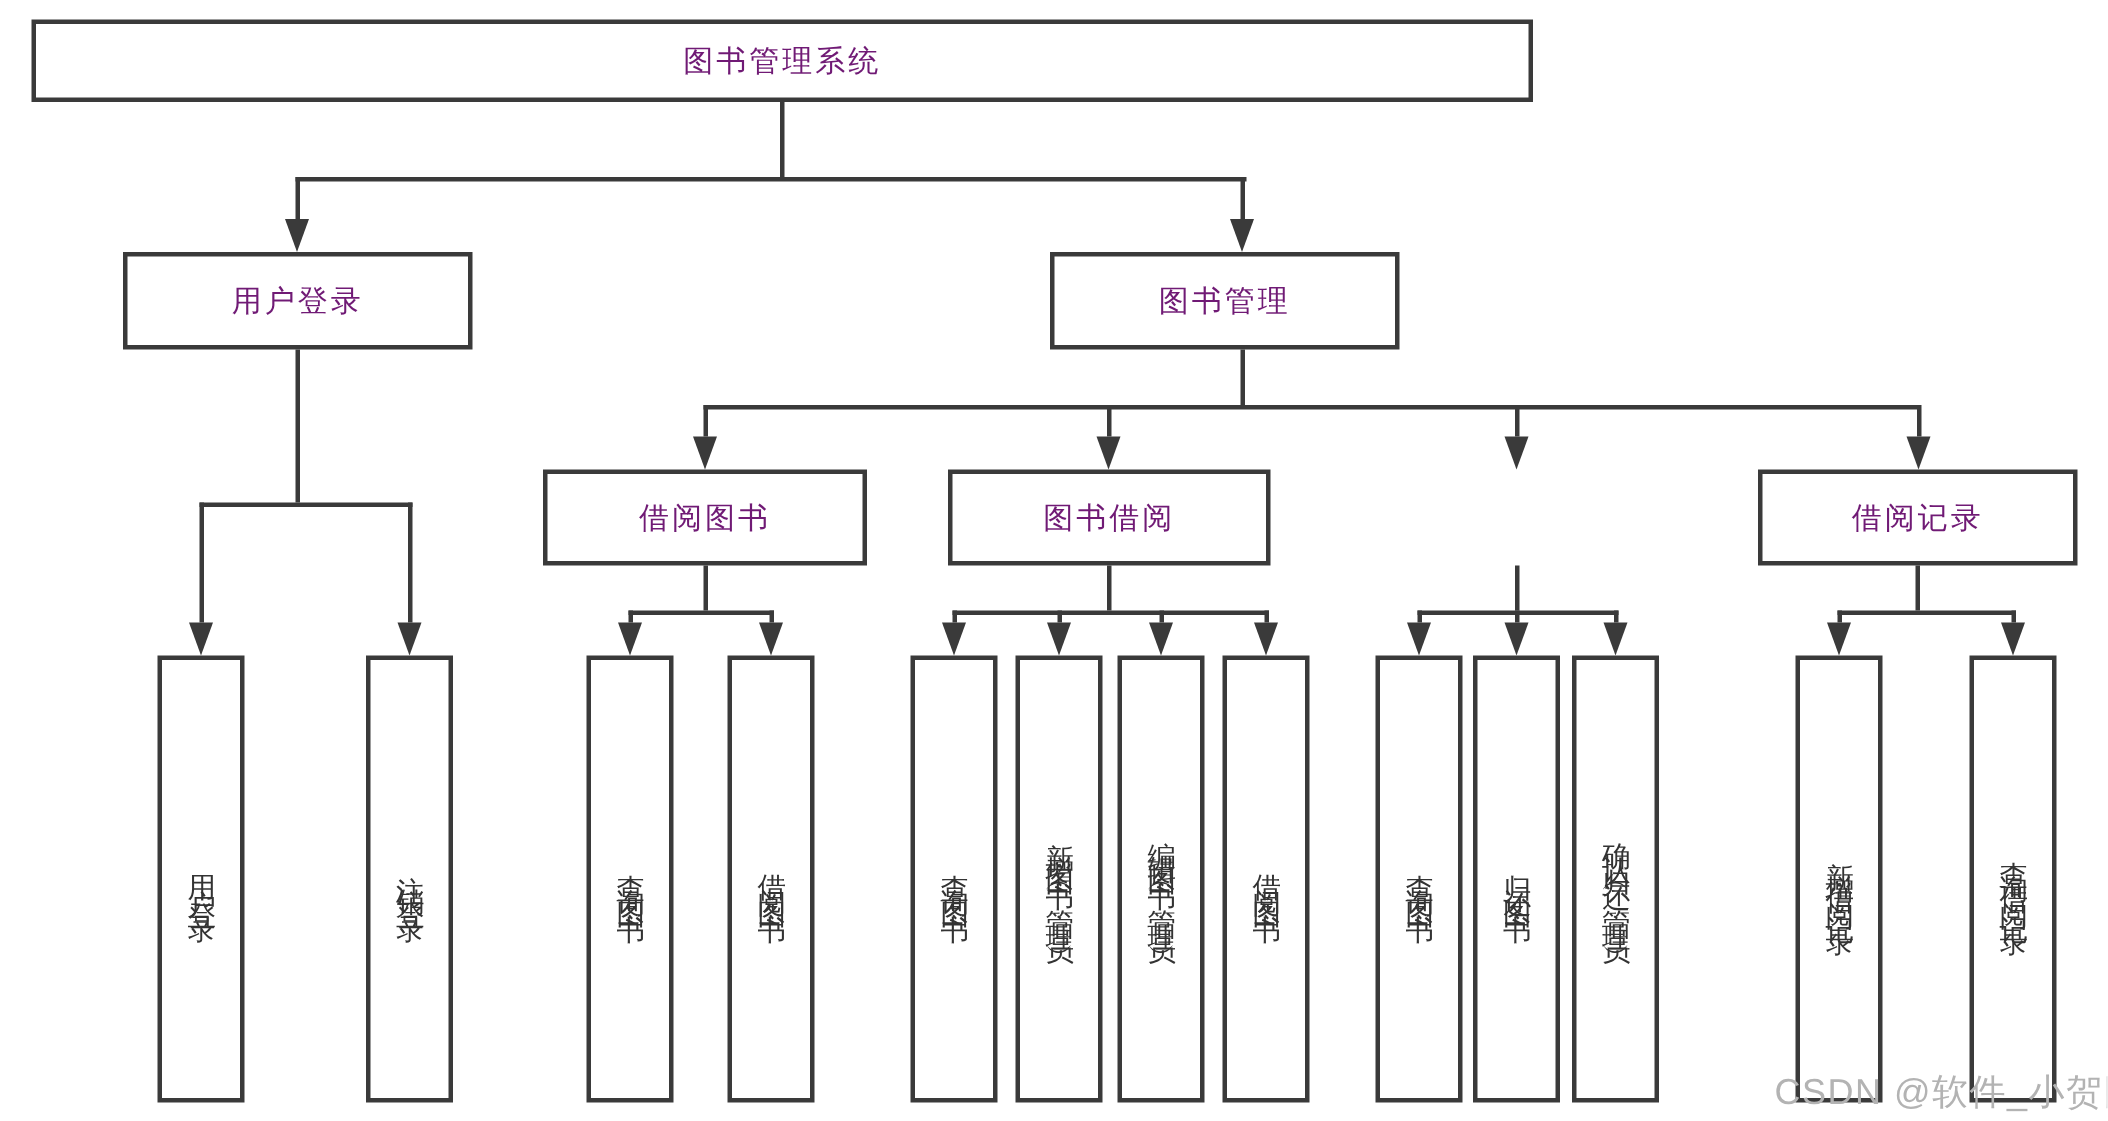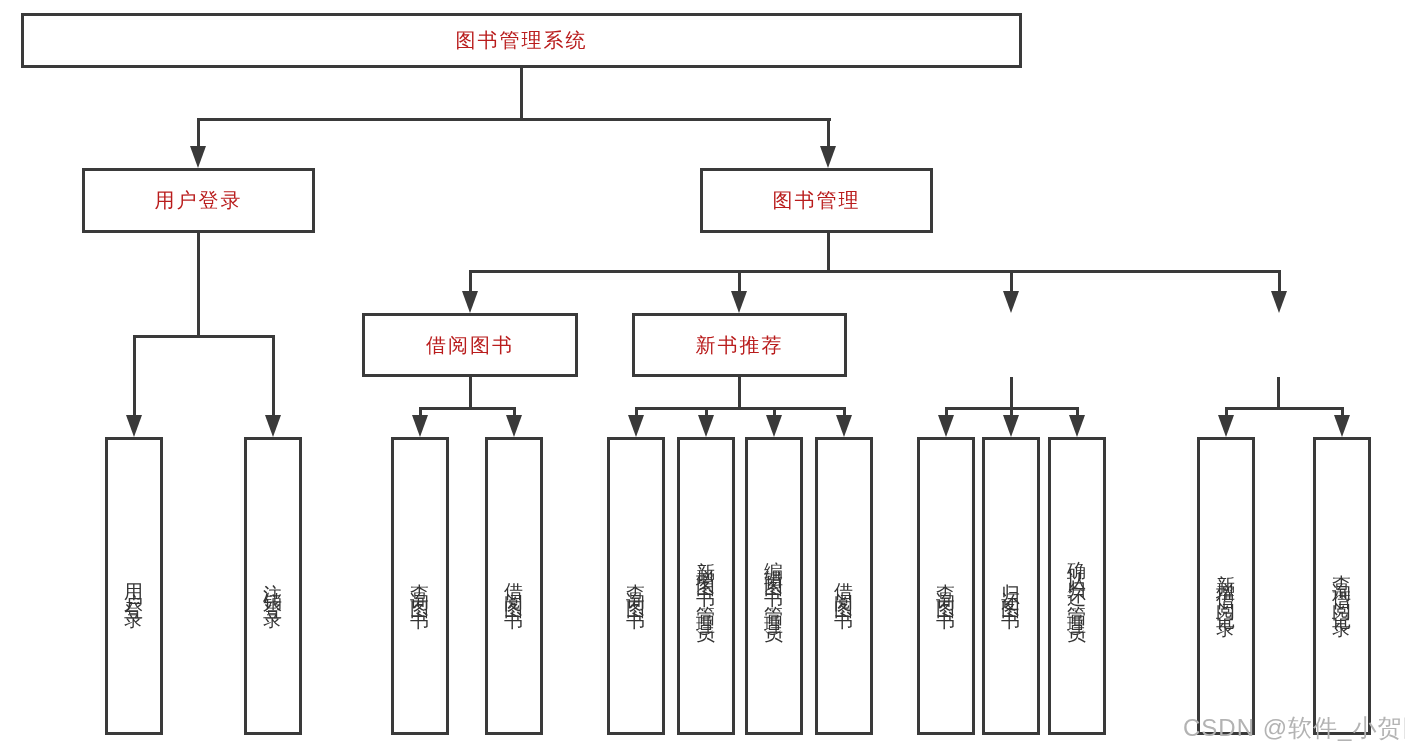--- a/index.html
+++ b/index.html
@@ -12,7 +12,7 @@
     display:flex;align-items:center;justify-content:center;
   }
   .hlabel{
-    font-size:20px;letter-spacing:2px;color:#b91c1c;white-space:nowrap;
+    font-size:20px;letter-spacing:2px;color:#701a75;white-space:nowrap;
   }
   .vnode{width:58px;height:298px;}
   .vlabel{

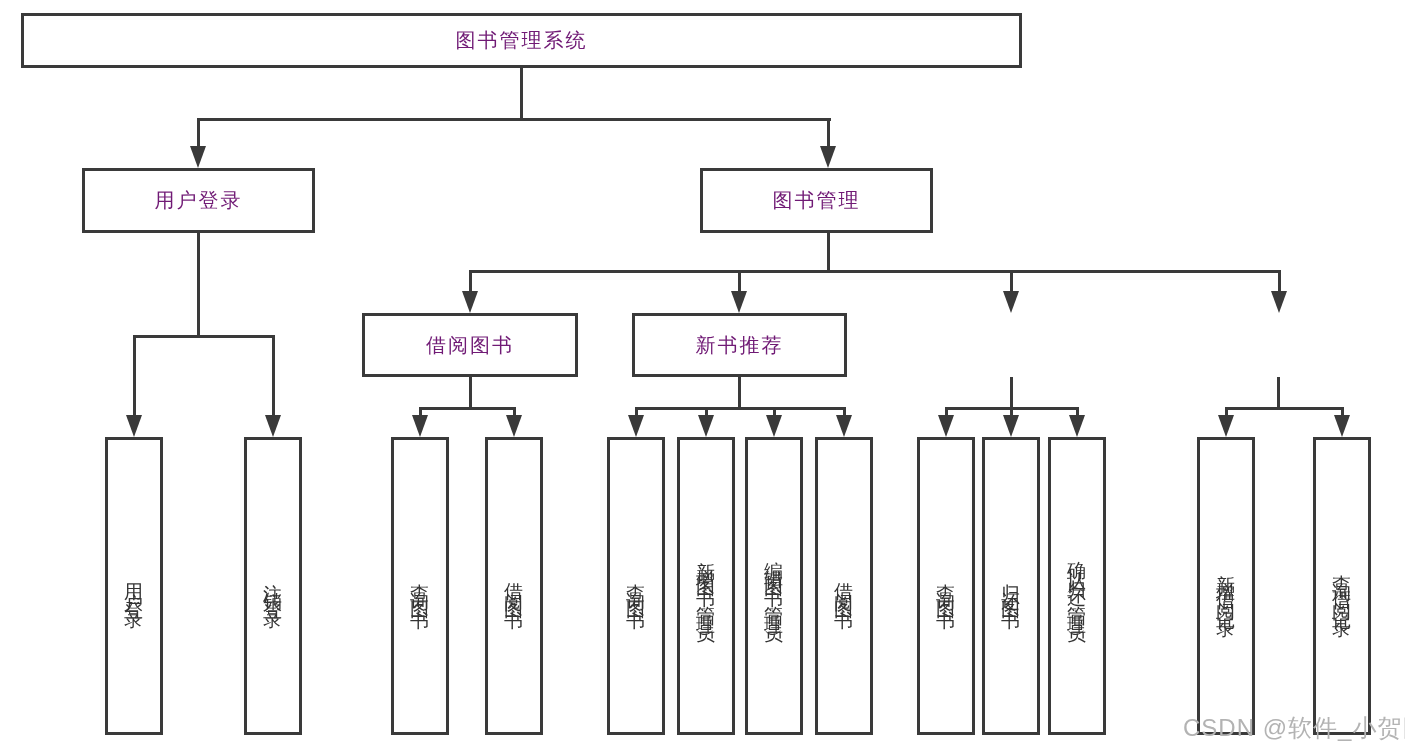--- a/index.html
+++ b/index.html
@@ -57,7 +57,7 @@
     <span class="hlabel">借阅图书</span>
   </div>
   <div class="box" style="left:632px;top:313px;width:215px;height:64px">
-    <span class="hlabel">新书推荐</span>
+    <span class="hlabel">图书借阅</span>
   </div>
 
   <div class="box vnode" style="left:105px;top:437px">

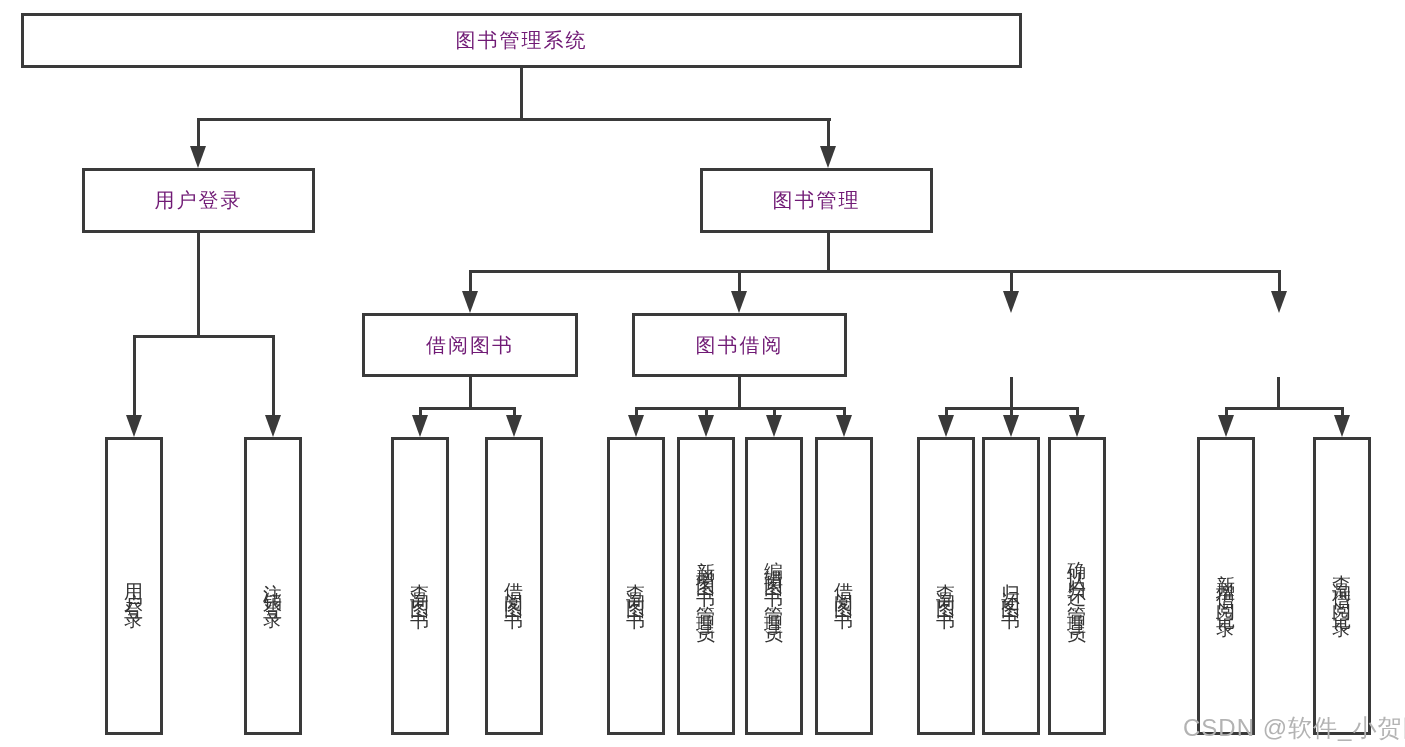--- a/index.html
+++ b/index.html
@@ -58,6 +58,9 @@
   </div>
   <div class="box" style="left:632px;top:313px;width:215px;height:64px">
     <span class="hlabel">图书借阅</span>
+  </div>
+  <div class="box" style="left:1172px;top:313px;width:213px;height:64px">
+    <span class="hlabel">借阅记录</span>
   </div>
 
   <div class="box vnode" style="left:105px;top:437px">

